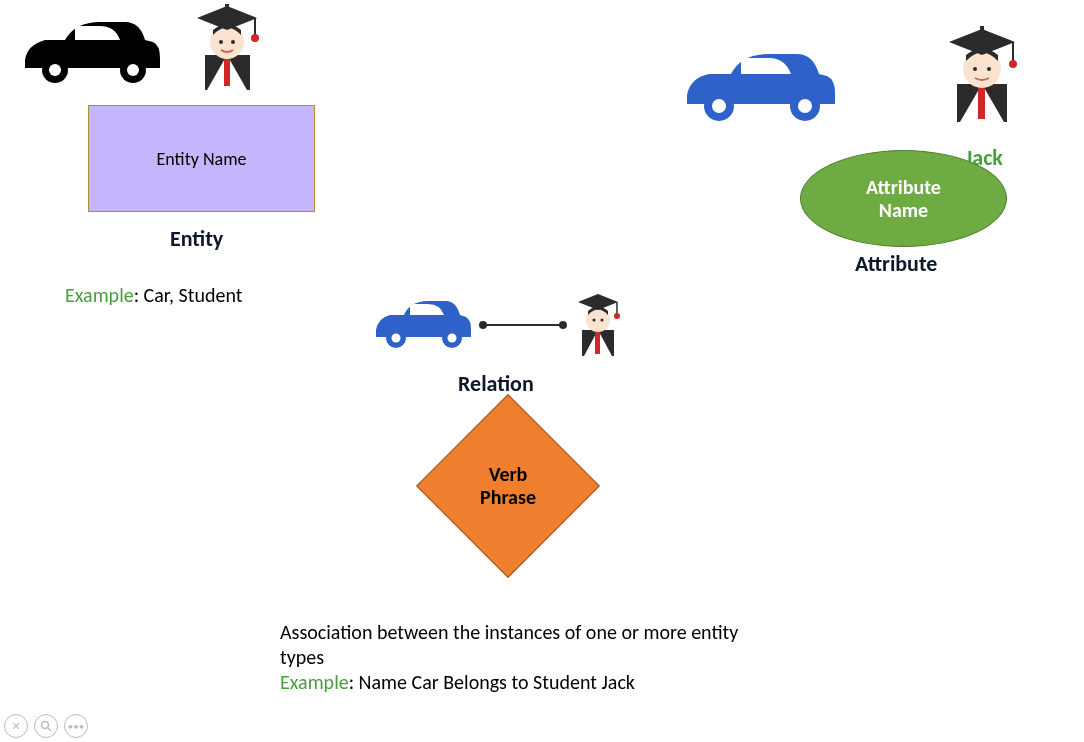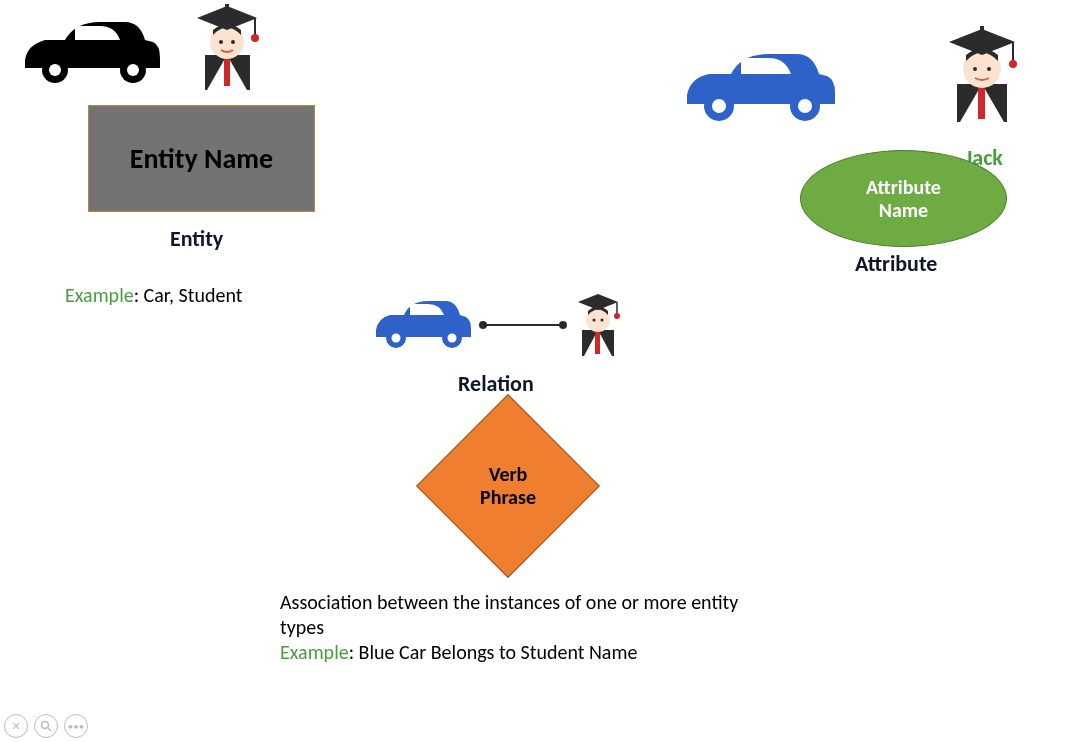--- a/index.html
+++ b/index.html
@@ -8,7 +8,7 @@
   .orange-label{color:#0f172a;font-weight:bold;font-size:22px}
   .green{color:#4a9d3f;font-weight:normal}
   .desc{font-size:20px;line-height:1.25}
-  .entity-box{background:#737373;border:1.5px solid #b58a3a;width:225px;height:105px;display:flex;align-items:center;justify-content:center;font-weight:bold;font-size:28px}
+  .entity-box{background:#c4b5fd;border:1.5px solid #b58a3a;width:225px;height:105px;display:flex;align-items:center;justify-content:center;font-weight:normal;font-size:18px}
   .ellipse{background:#6eab43;border:1.5px solid #4a7e2e;width:205px;height:95px;border-radius:50%;display:flex;align-items:center;justify-content:center;color:#fff;font-weight:bold;font-size:20px;text-align:center;line-height:1.15}
   .diamond-wrap{width:225px;height:155px;display:flex;align-items:center;justify-content:center}
   .diamond{width:128px;height:128px;background:#ef7f2f;border:1.5px solid #9e5420;transform:rotate(45deg);display:flex;align-items:center;justify-content:center}

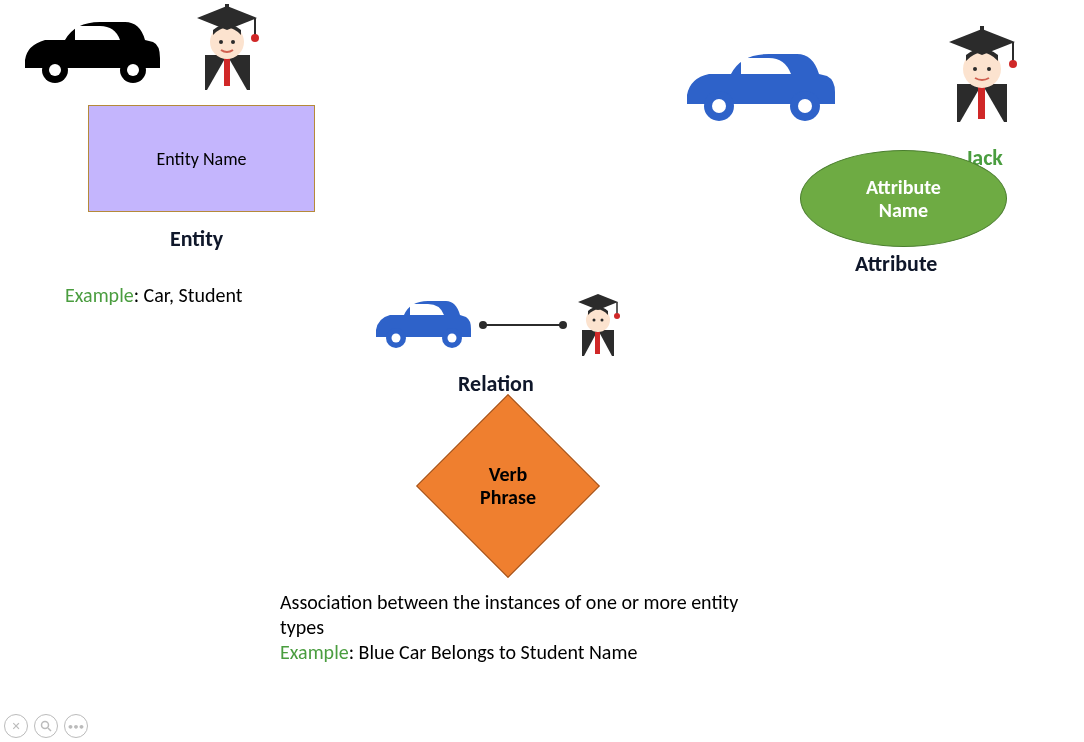--- a/index.html
+++ b/index.html
@@ -123,7 +123,7 @@
         <span>Verb<br>Phrase</span>
       </div>
   </div>
-  <div class="abs desc" style="left:280px;top:590px;width:460px">
+  <div class="abs desc" style="left:280px;top:620px;width:460px">
     <span>Association between the instances of one or more entity types</span><br>
     <span class="green">Example</span><span>: Blue Car Belongs to Student Name</span>
   </div>

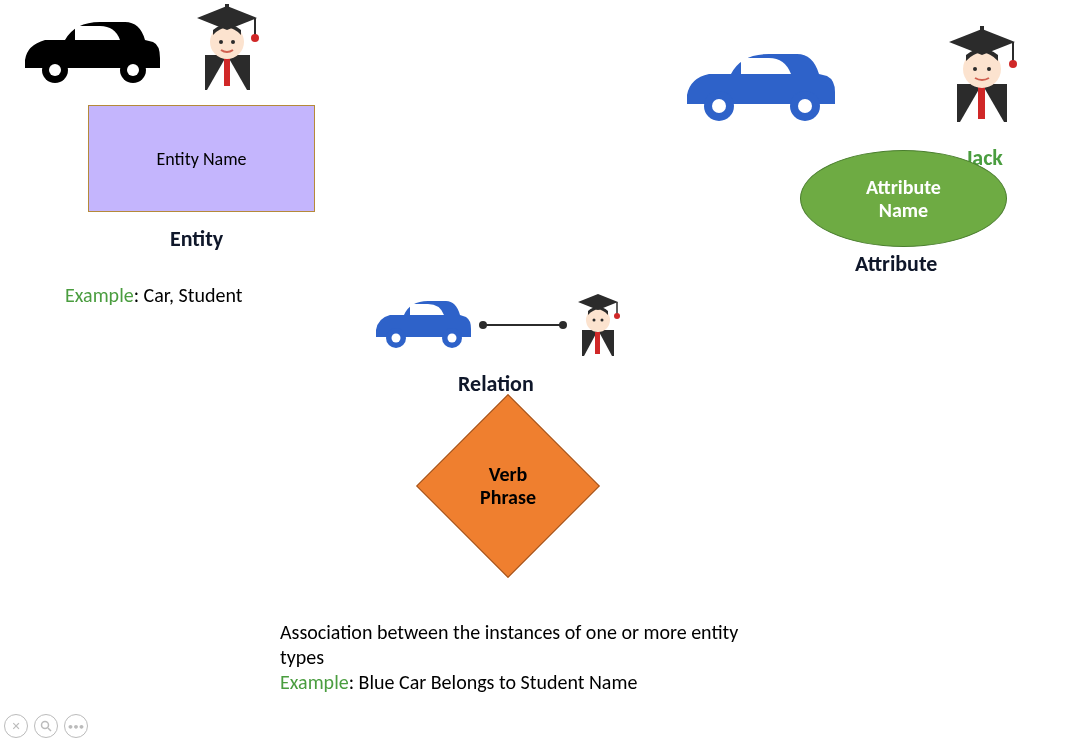--- a/index.html
+++ b/index.html
@@ -125,7 +125,7 @@
   </div>
   <div class="abs desc" style="left:280px;top:620px;width:460px">
     <span>Association between the instances of one or more entity types</span><br>
-    <span class="green">Example</span><span>: Blue Car Belongs to Student Name</span>
+    <span class="green">Example</span><span>: Name Car Belongs to Student Jack</span>
   </div>
 
   <div class="footer-icons">

